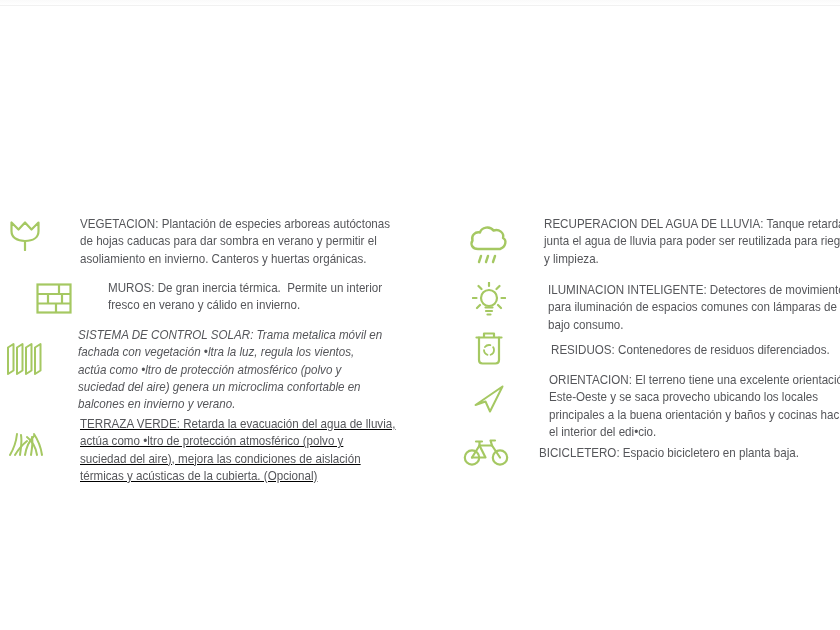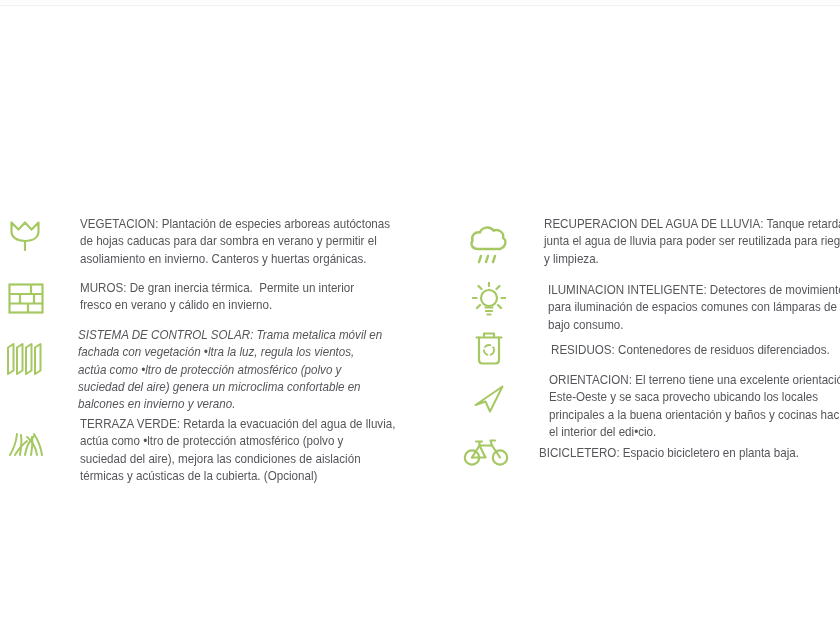--- a/index.html
+++ b/index.html
@@ -55,7 +55,7 @@
   }
   
   .col-left  .item:nth-child(1) { top: 215px; }
-  .col-left  .item:nth-child(2) { top: 279px; }
+  .col-left  .item:nth-child(2) { top: 279px; margin-left: 28px; }
   .col-left  .item:nth-child(3) { top: 326px; font-style: italic; }
   .col-left  .item:nth-child(4) { top: 415px; }
   .col-right .item:nth-child(1) { top: 215px; }

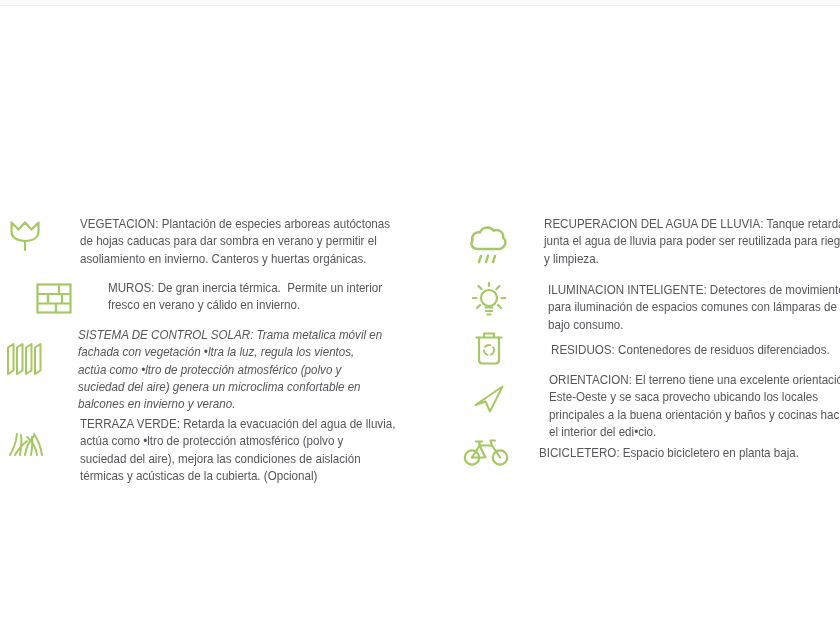--- a/index.html
+++ b/index.html
@@ -57,7 +57,7 @@
   .col-left  .item:nth-child(1) { top: 215px; }
   .col-left  .item:nth-child(2) { top: 279px; margin-left: 28px; }
   .col-left  .item:nth-child(3) { top: 326px; font-style: italic; }
-  .col-left  .item:nth-child(4) { top: 415px; }
+  .col-left  .item:nth-child(4) { top: 415px; text-decoration: underline; }
   .col-right .item:nth-child(1) { top: 215px; }
   .col-right .item:nth-child(2) { top: 281px; }
   .col-right .item:nth-child(3) { top: 341px; }

